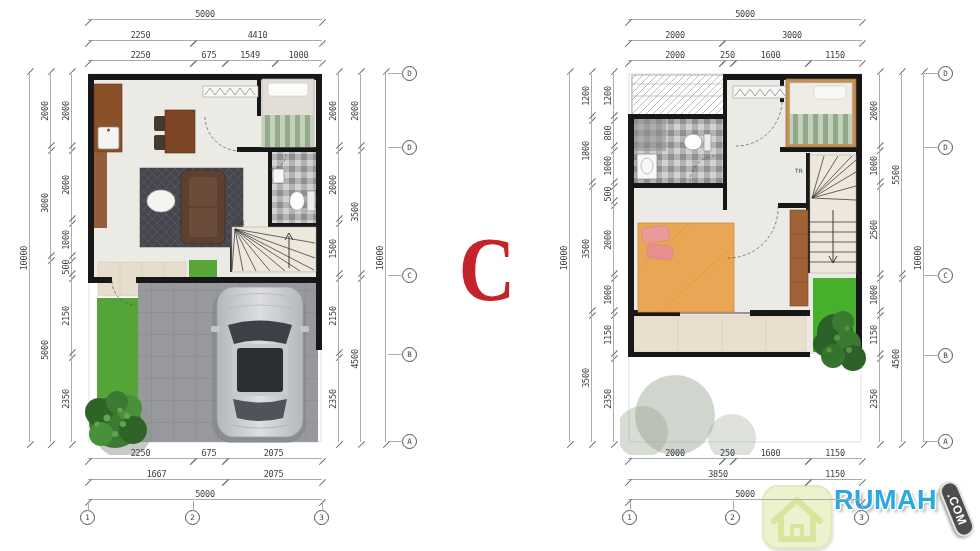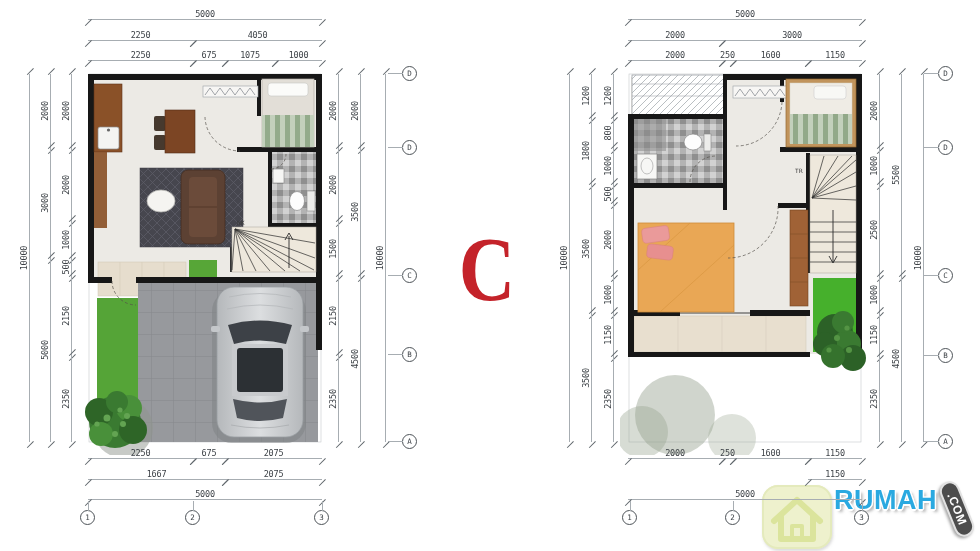--- a/index.html
+++ b/index.html
@@ -348,7 +348,7 @@
       <span>2250</span>
     </div>
     <div class="dim-h" style="left: 193px; top: 28px; width: 129px;">
-      <span>4050</span>
+      <span>4410</span>
     </div>
     <div class="dim-h" style="left: 88px; top: 48px; width: 105px;">
       <span>2250</span>

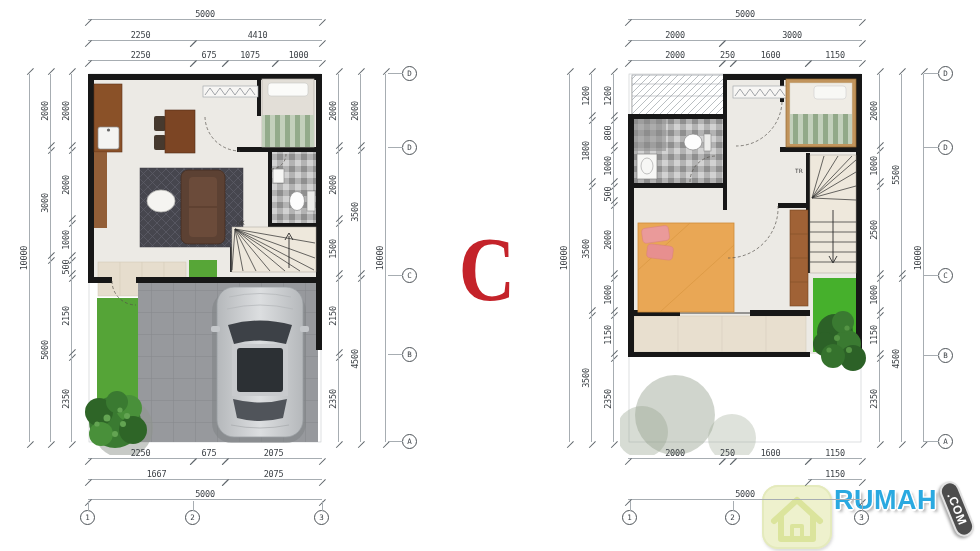--- a/index.html
+++ b/index.html
@@ -357,7 +357,7 @@
       <span>675</span>
     </div>
     <div class="dim-h" style="left: 225px; top: 48px; width: 50px;">
-      <span>1075</span>
+      <span>1549</span>
     </div>
     <div class="dim-h" style="left: 275px; top: 48px; width: 47px;">
       <span>1000</span>

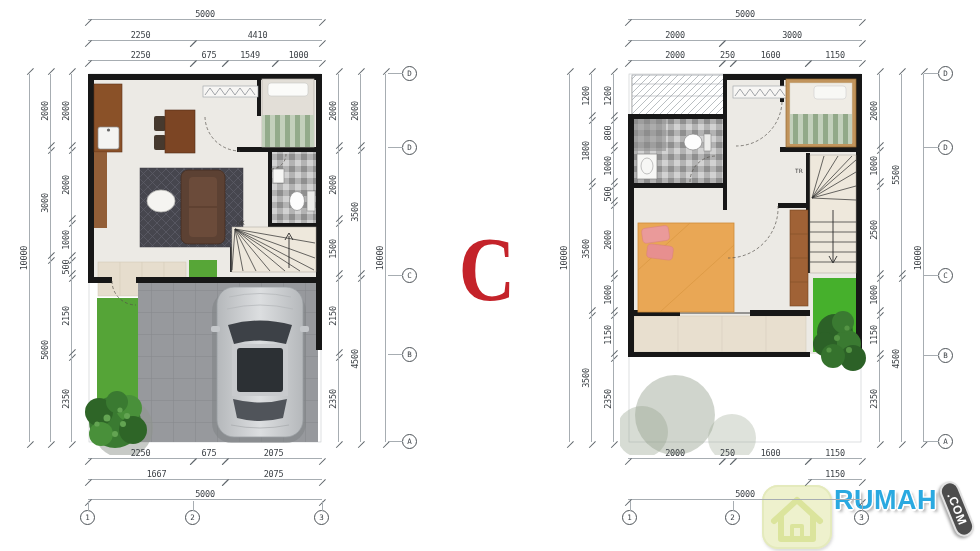--- a/index.html
+++ b/index.html
@@ -413,6 +413,9 @@
     <div class="dim-h" style="left: 808px; top: 446px; width: 54px;">
       <span>1150</span>
     </div>
+    <div class="dim-h" style="left: 628px; top: 467px; width: 180px;">
+      <span>3850</span>
+    </div>
     <div class="dim-h" style="left: 808px; top: 467px; width: 54px;">
       <span>1150</span>
     </div>

